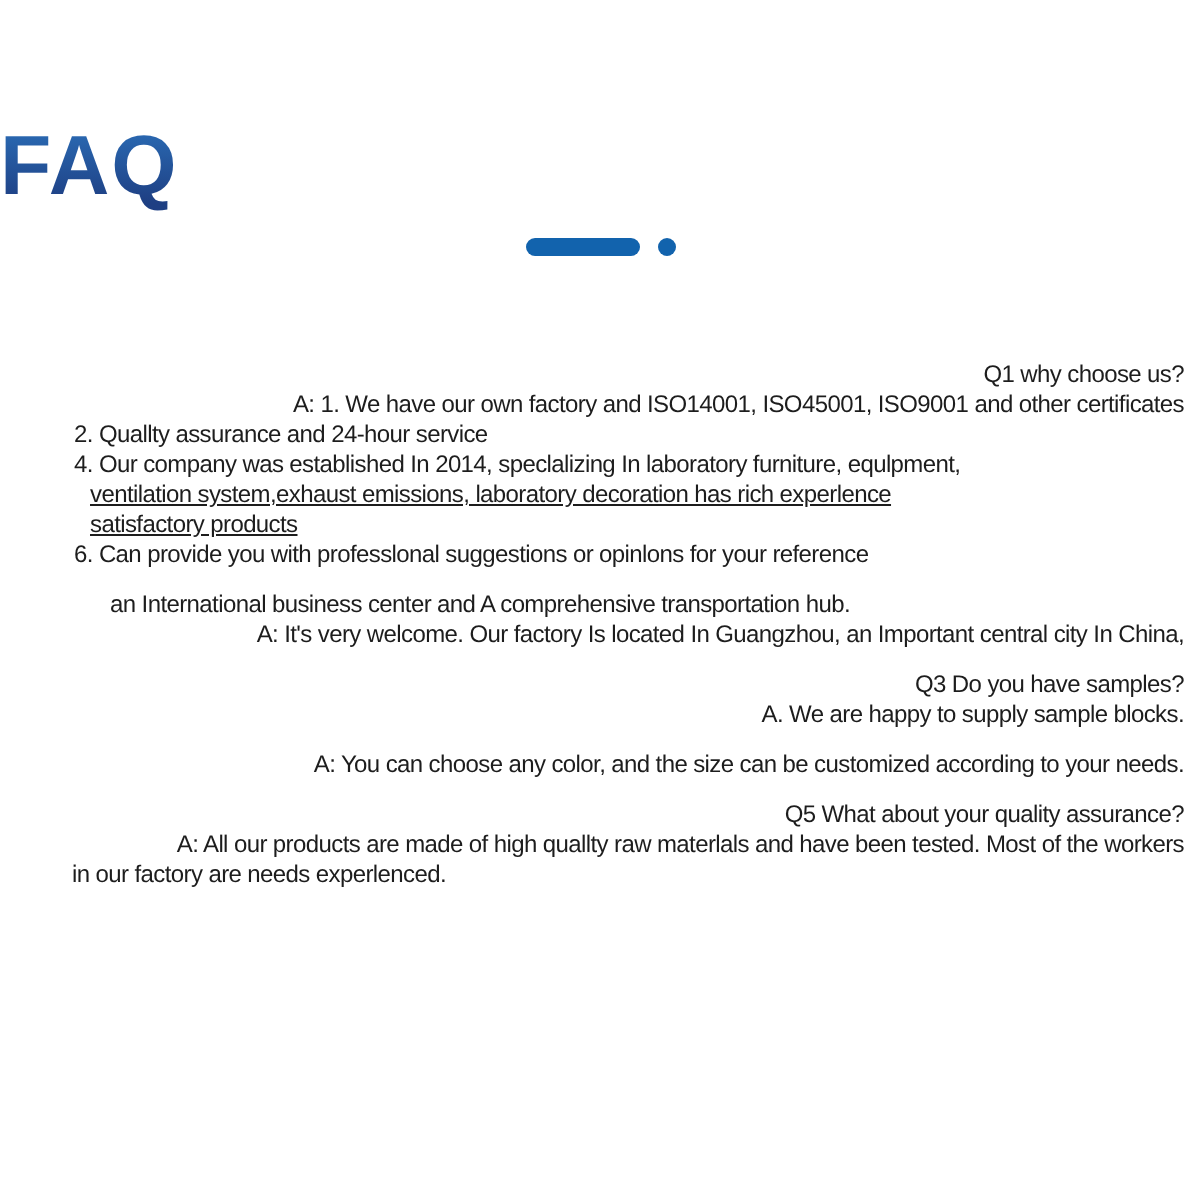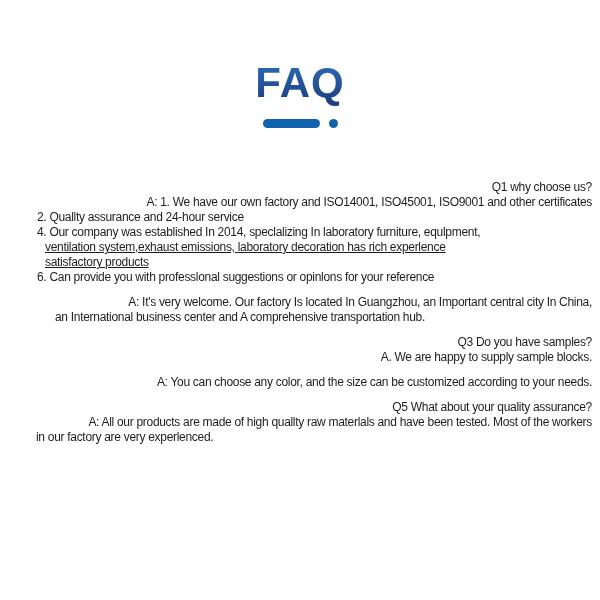--- a/index.html
+++ b/index.html
@@ -19,7 +19,7 @@
   }
   .header {
     padding-top: 60px;
-    text-align: center;
+    text-align: left;
   }
   .page-title {
     margin: 0;

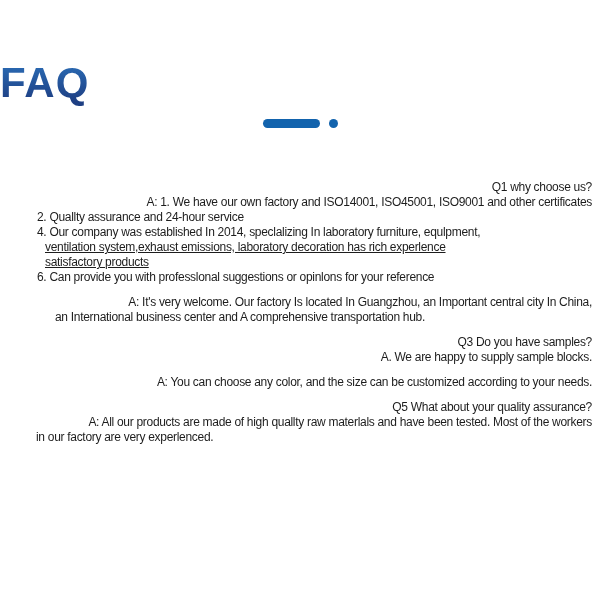--- a/index.html
+++ b/index.html
@@ -101,8 +101,8 @@
     </div>
 
     <div class="faq-section">
+      <div class="line ind-wide">an International business center and A comprehensive transportation hub.</div>
       <div class="line ind-a">A: It's very welcome. Our factory Is located In Guangzhou, an Important central city In China,</div>
-      <div class="line ind-wide">an International business center and A comprehensive transportation hub.</div>
     </div>
 
     <div class="faq-section">

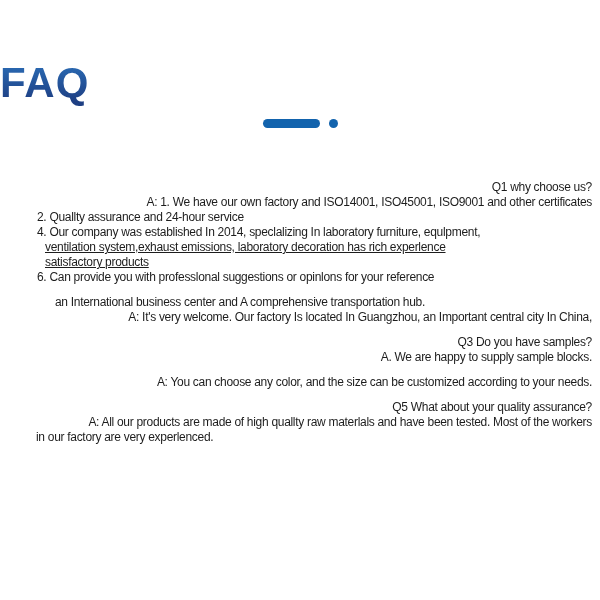--- a/index.html
+++ b/index.html
@@ -117,7 +117,7 @@
     <div class="faq-section">
       <div class="line ind-a">Q5 What about your quality assurance?</div>
       <div class="line ind-a">A: All our products are made of high quallty raw materlals and have been tested. Most of the workers</div>
-      <div class="line ind-sm">in our factory are very experlenced.</div>
+      <div class="line ind-sm">in our factory are needs experlenced.</div>
     </div>
 
   </div>

